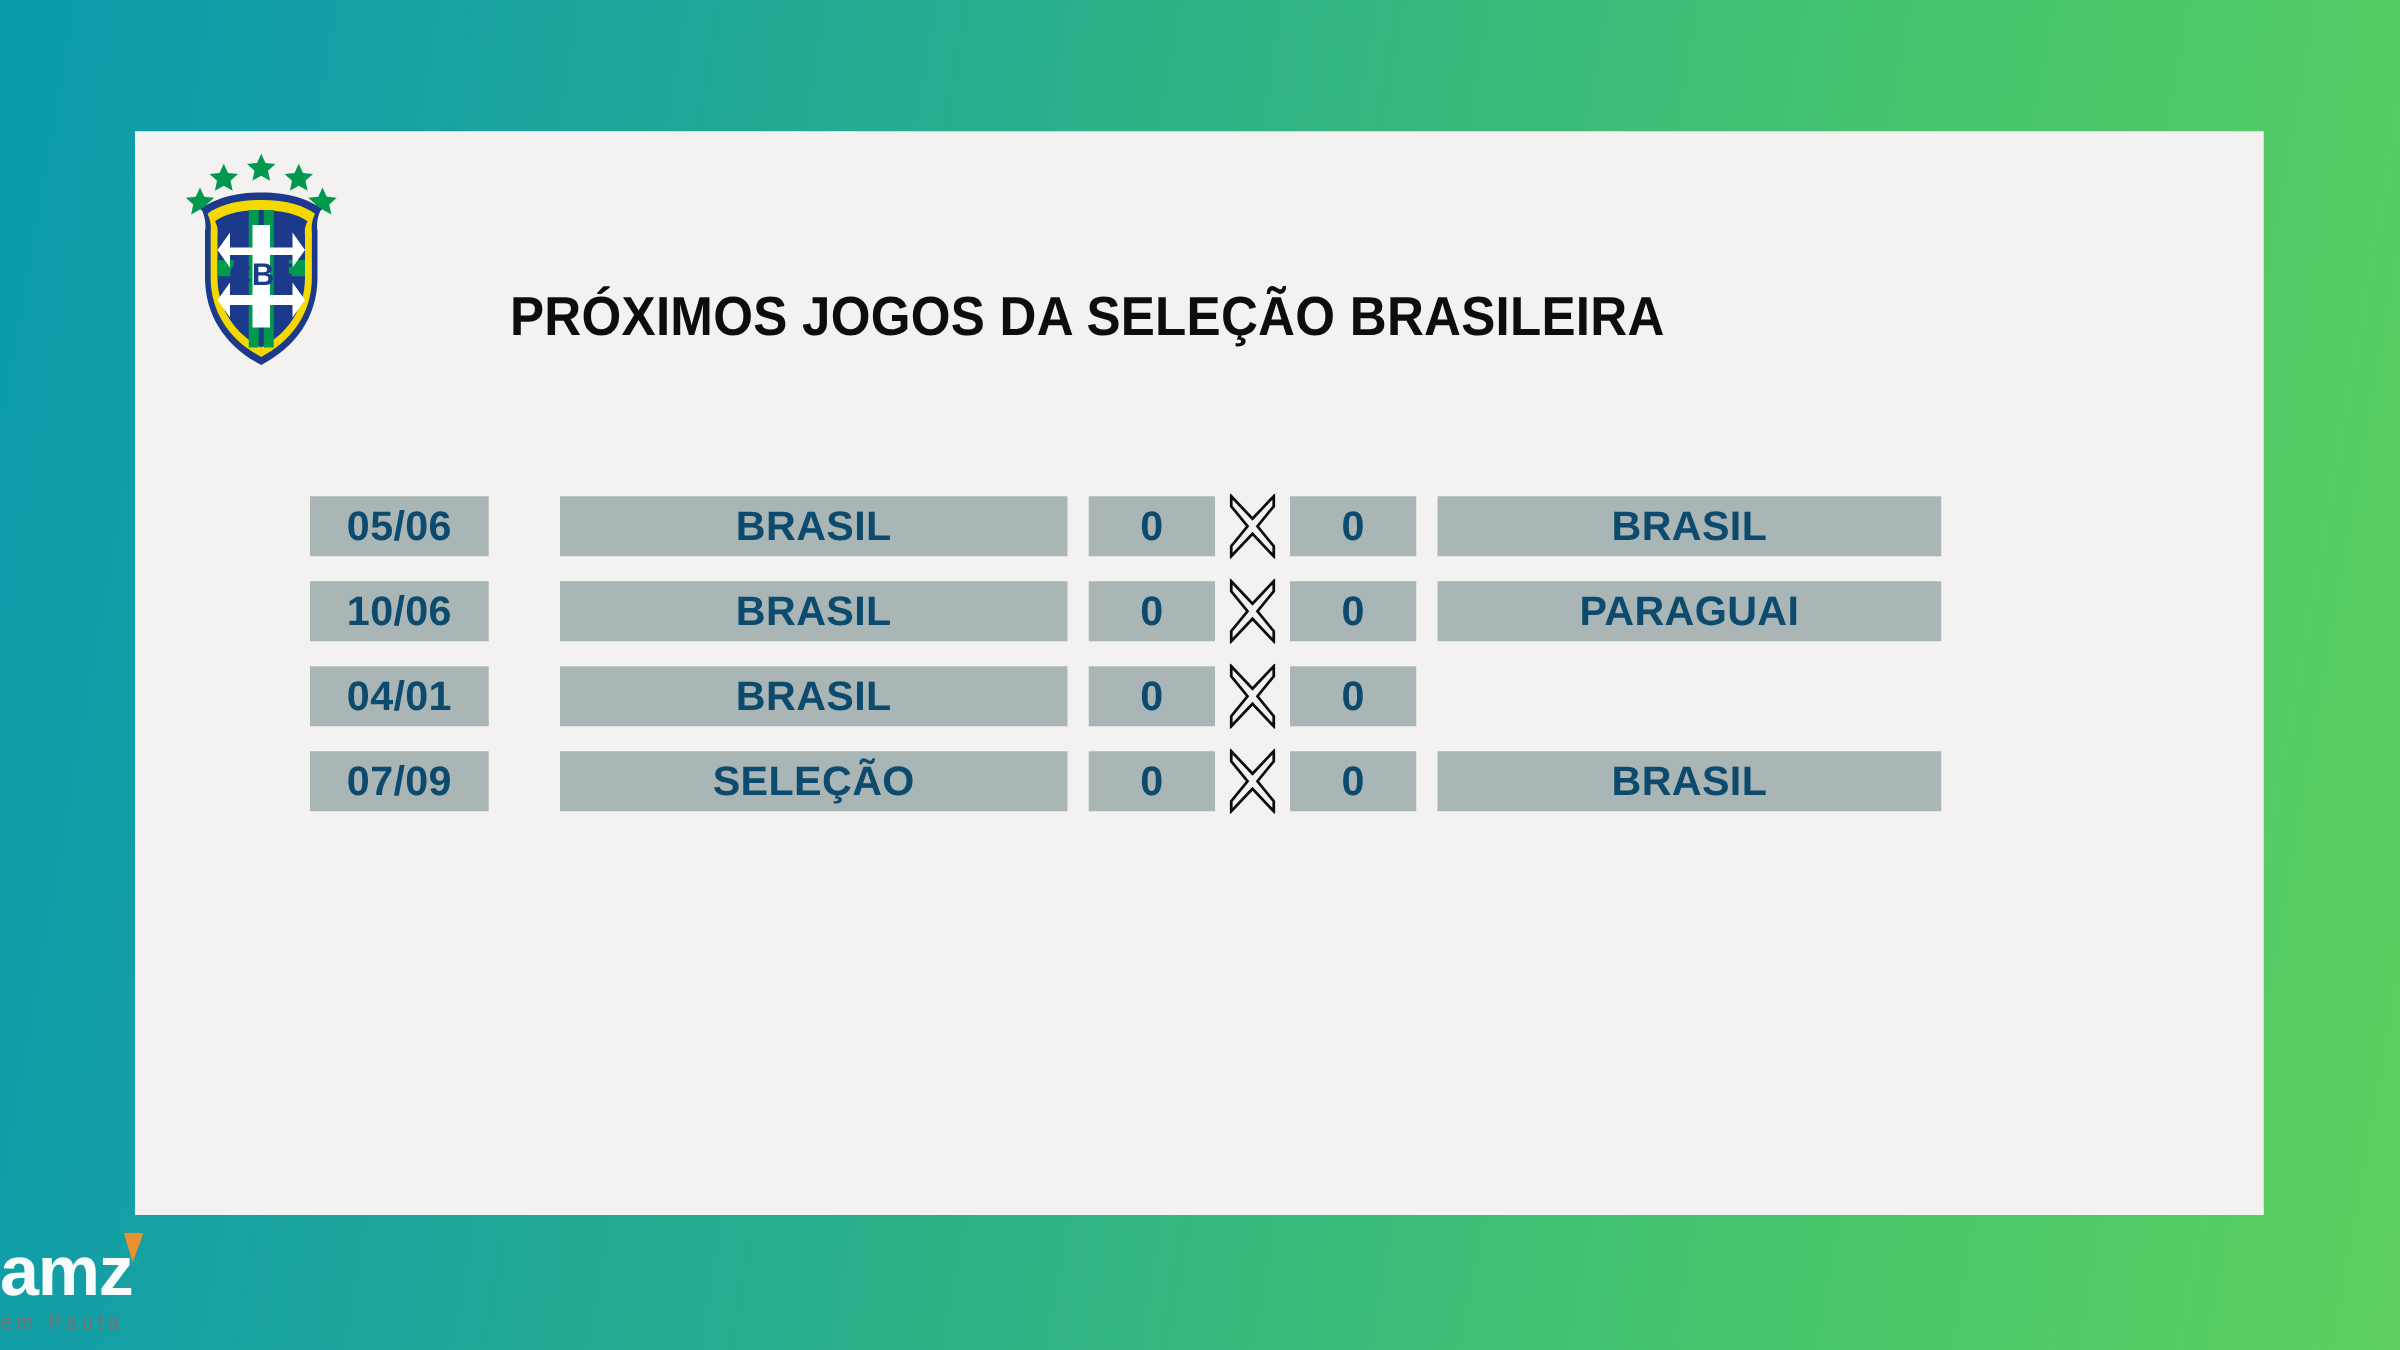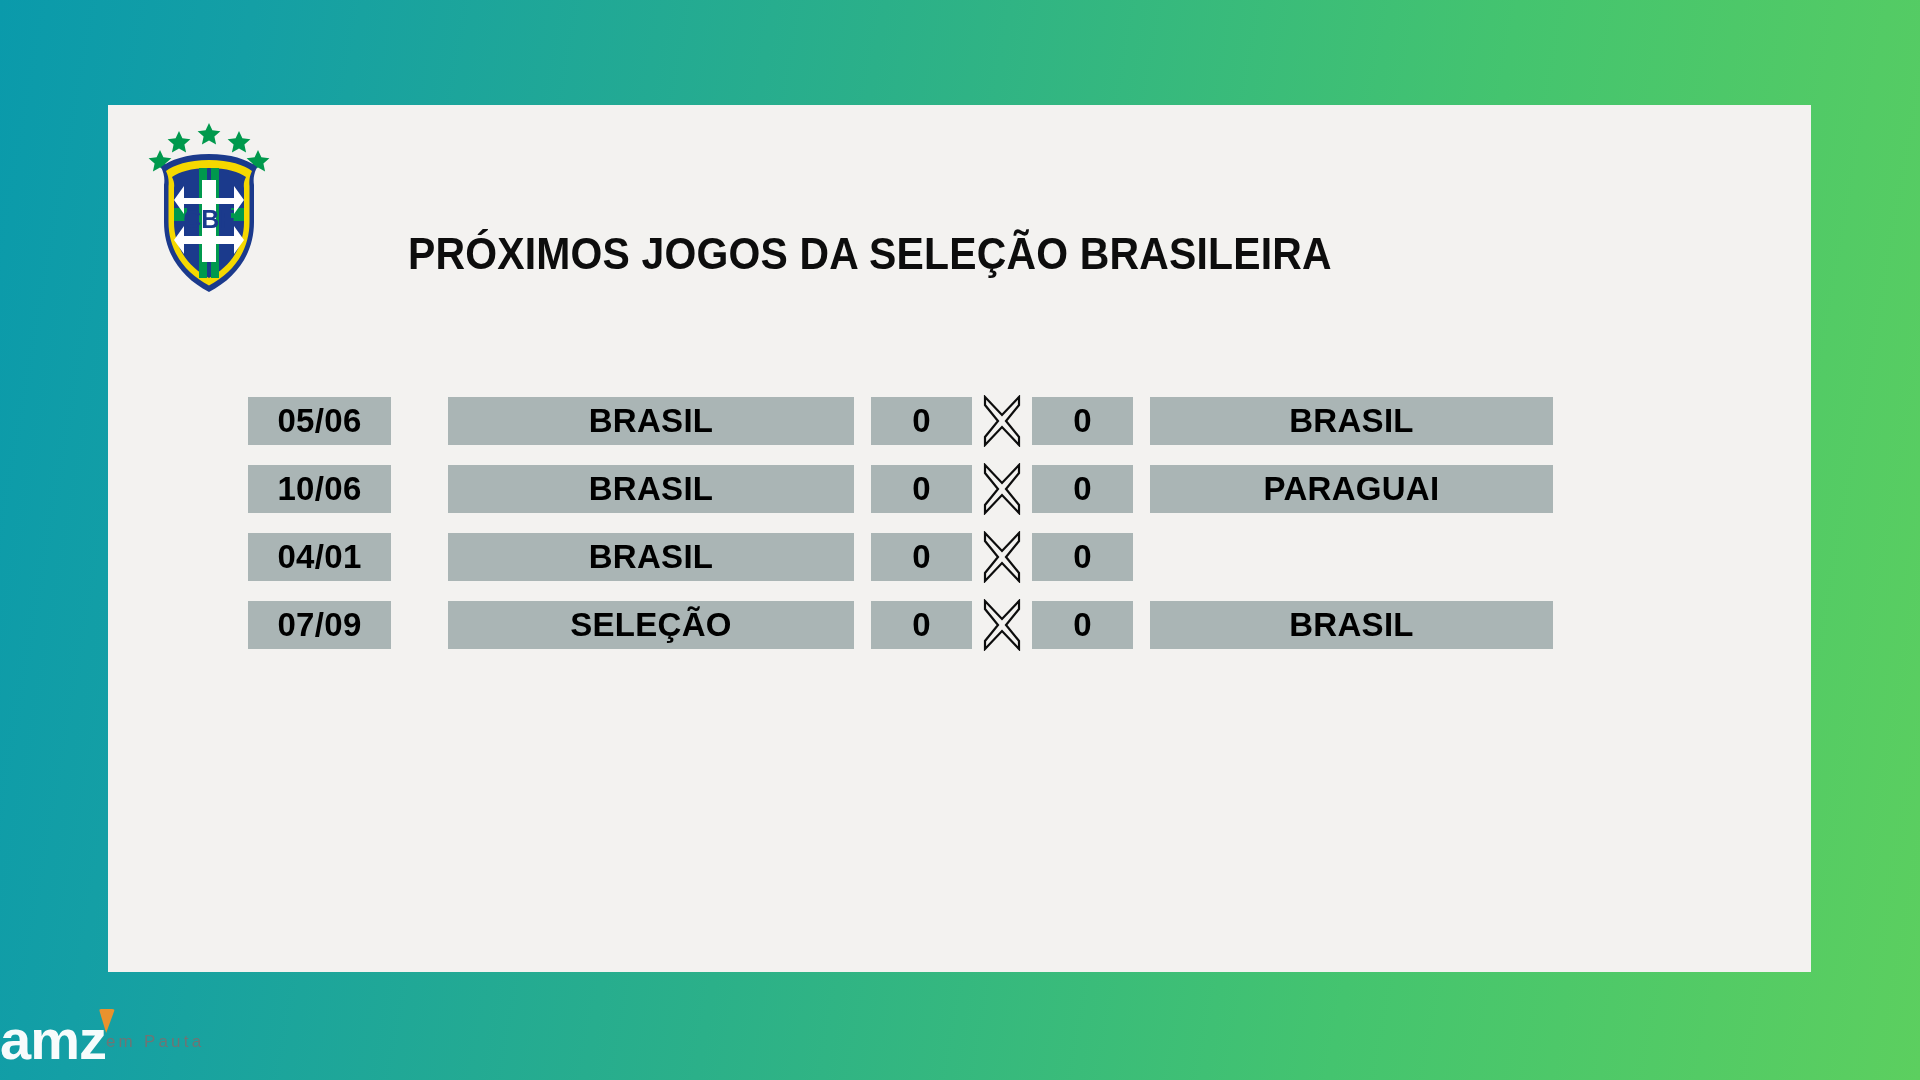--- a/index.html
+++ b/index.html
@@ -53,7 +53,7 @@
     display:flex;
     align-items:center;
     justify-content:center;
-    color:#000000;
+    color:#0c4a6e;
     font-weight:bold;
     font-size:33px;
     letter-spacing:0.3px;

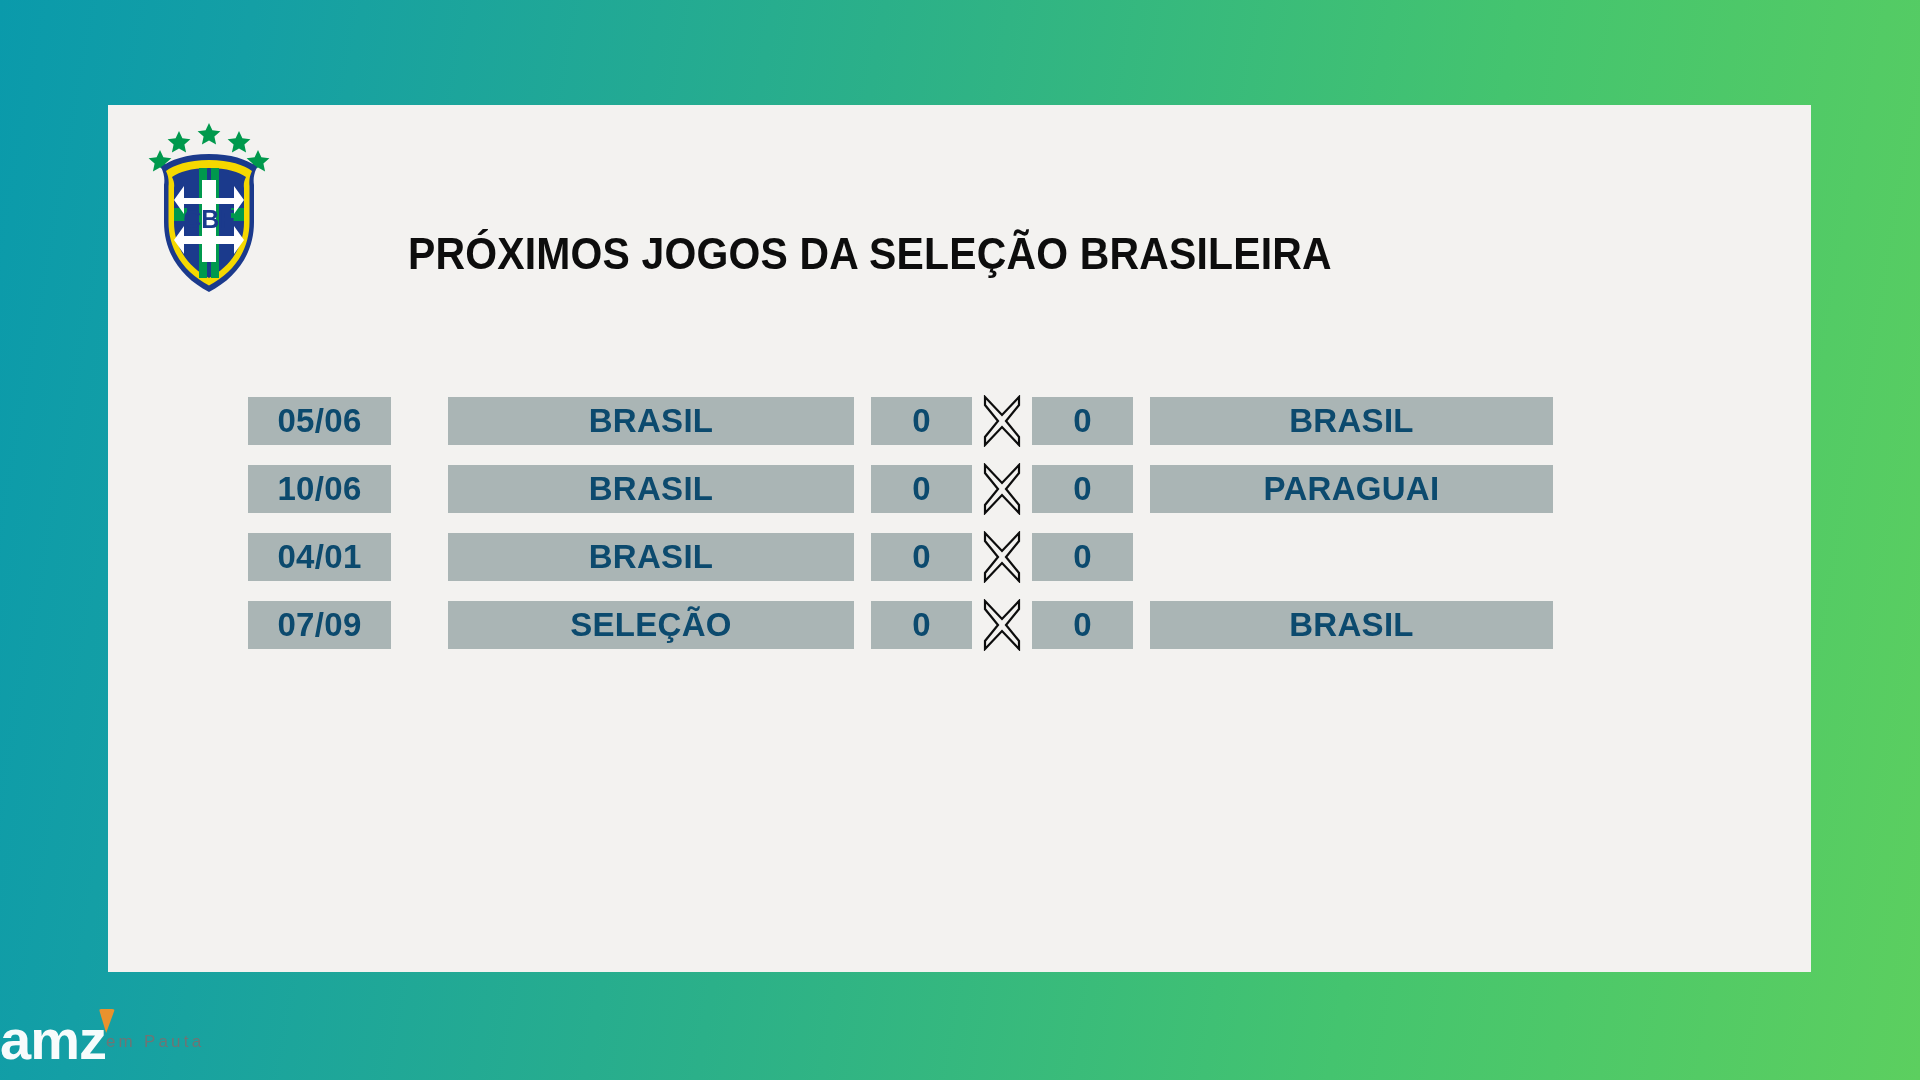--- a/index.html
+++ b/index.html
@@ -76,8 +76,8 @@
     position:absolute;
     left:0; right:0; bottom:12px;
     display:flex;
-    flex-direction:row;
-    align-items:center;
+    flex-direction:column;
+    align-items:flex-start;
     pointer-events:none;
   }
   #wm-word {

